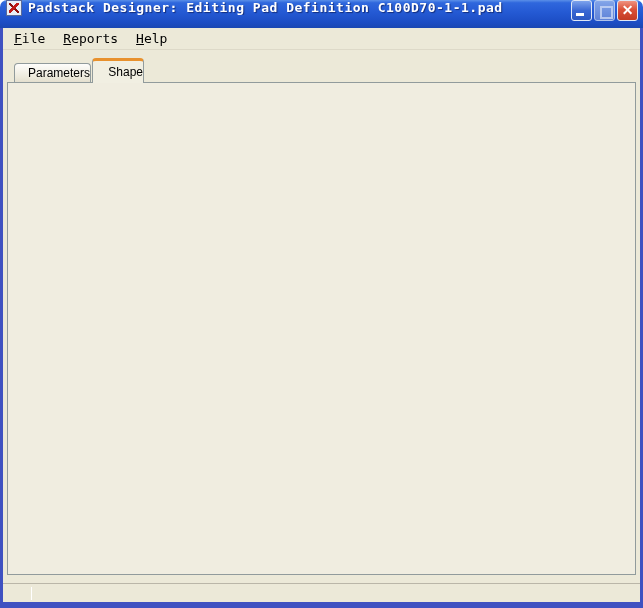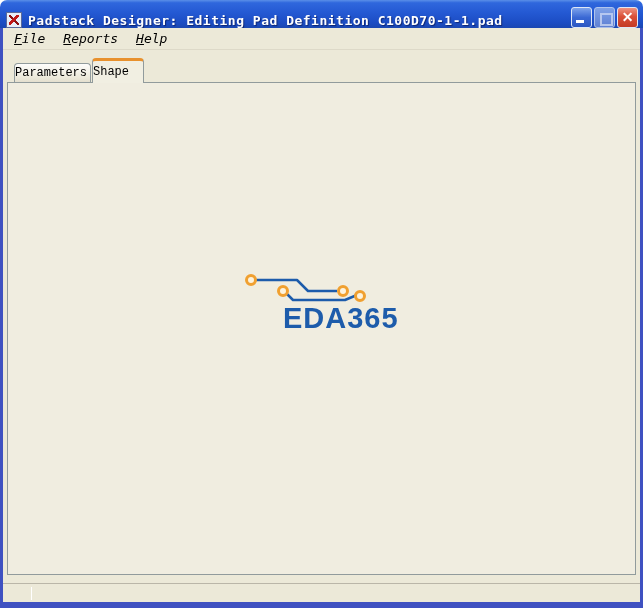--- a/index.html
+++ b/index.html
@@ -19,7 +19,7 @@
     position:absolute; left:0; top:0; width:643px; height:28px;
     background: linear-gradient(180deg,#5a8fe8 0%,#2f67dd 10%,#2459d3 45%,#1c4dc4 80%,#1a47b2 100%);
     border-radius:7px 7px 0 0;
-    display:flex; align-items:flex-end; padding:0 5px 0 6px;
+    display:flex; align-items:flex-start; padding:0 5px 0 6px;
   }
   .app-icon { width:16px; height:16px; position:relative; background:#e8eef8; border:1px solid #5a6a9a; flex:0 0 auto; }
   .app-icon::before { content:""; position:absolute; left:2px; top:2px; width:10px; height:10px;

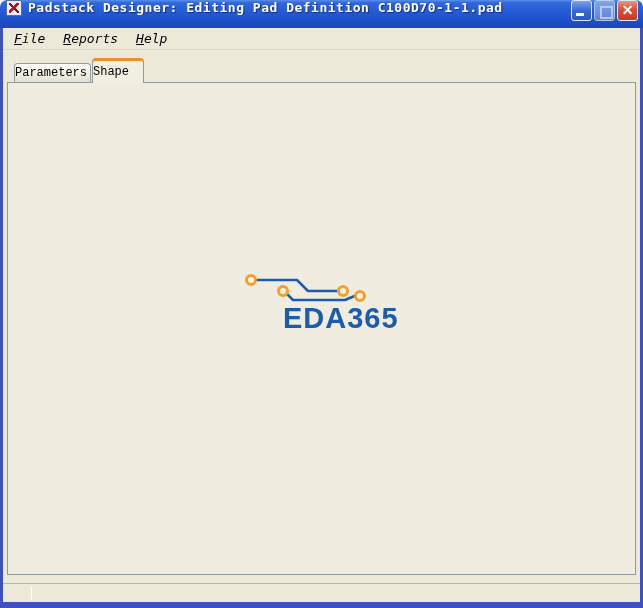--- a/index.html
+++ b/index.html
@@ -42,7 +42,7 @@
   .menubar { position:absolute; left:3px; top:28px; right:3px; height:22px; background:#ece9d8;
     display:flex; align-items:center; padding-left:9px; gap:14px;
     font-family:"DejaVu Sans Mono", monospace; font-size:13px; border-bottom:1px solid #ddd9c8; }
-  .menu-item { padding:1px 2px; cursor:default;font-style:italic; }
+  .menu-item { padding:1px 2px; cursor:default; }
   
   .tab { position:absolute; border:1px solid #919b9c; border-bottom:none; border-radius:4px 4px 0 0;
     text-align:left; font-size:12px;font-family:Liberation Mono, monospace; }

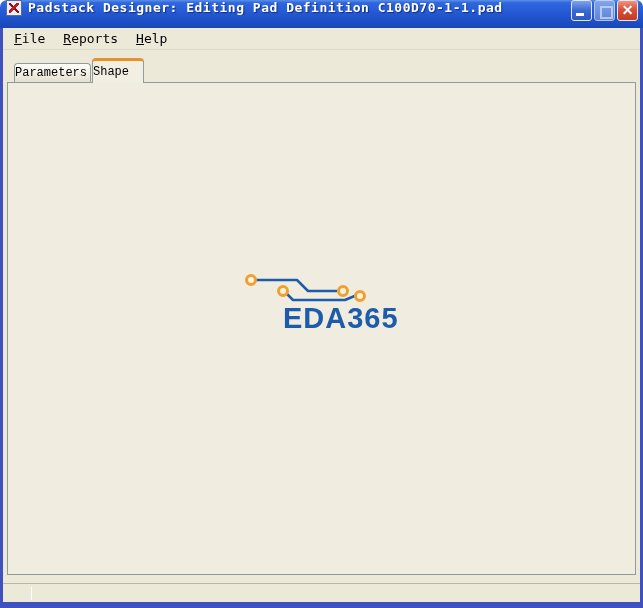--- a/index.html
+++ b/index.html
@@ -45,7 +45,7 @@
   .menu-item { padding:1px 2px; cursor:default; }
   
   .tab { position:absolute; border:1px solid #919b9c; border-bottom:none; border-radius:4px 4px 0 0;
-    text-align:left; font-size:12px;font-family:Liberation Mono, monospace; }
+    text-align:right; font-size:12px; }
   .tab-inactive { left:14px; top:63px; width:77px; height:20px; line-height:19px;
     background: linear-gradient(180deg,#fefdfb 0%,#ece9db 70%,#e2ddcc 100%); }
   .tab-active { left:92px; top:58px; width:52px; height:25px; line-height:23px; z-index:3;

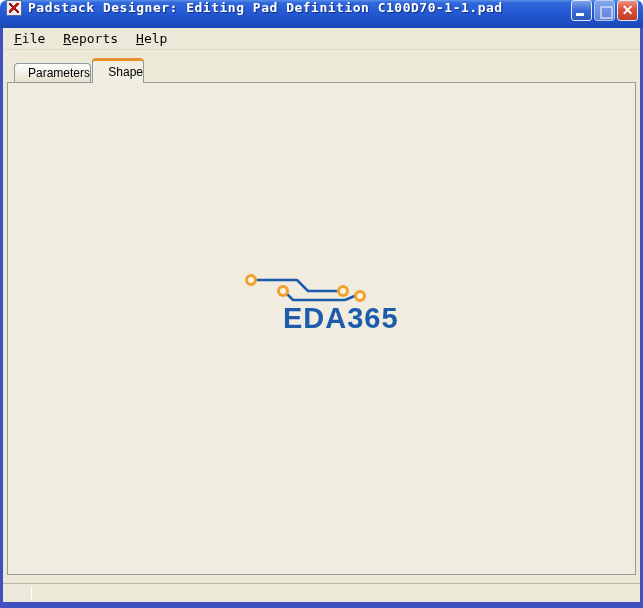--- a/index.html
+++ b/index.html
@@ -316,17 +316,6 @@
     <div class="status-sep"></div>
   </div>
 
-  <div class="watermark">
-    <svg width="210" height="70">
-      <polyline points="17,10 59,10 70,21 99,21" fill="none" stroke="#1d5cab" stroke-width="2.5" stroke-linejoin="round"></polyline>
-      <polyline points="48,23 55,30 107,30 119,25" fill="none" stroke="#1d5cab" stroke-width="2.5" stroke-linejoin="round"></polyline>
-      <circle cx="13" cy="10" r="4.5" fill="#fdf3dd" stroke="#f0a030" stroke-width="3"></circle>
-      <circle cx="45" cy="21" r="4.5" fill="#fdf3dd" stroke="#f0a030" stroke-width="3"></circle>
-      <circle cx="105" cy="21" r="4.5" fill="#fdf3dd" stroke="#f0a030" stroke-width="3"></circle>
-      <circle cx="122" cy="26" r="4.5" fill="#fdf3dd" stroke="#f0a030" stroke-width="3"></circle>
-    </svg>
-    <div class="wm-text" style="color: rgb(29, 92, 171);">EDA365</div>
-  </div>
 
 </div>
 

